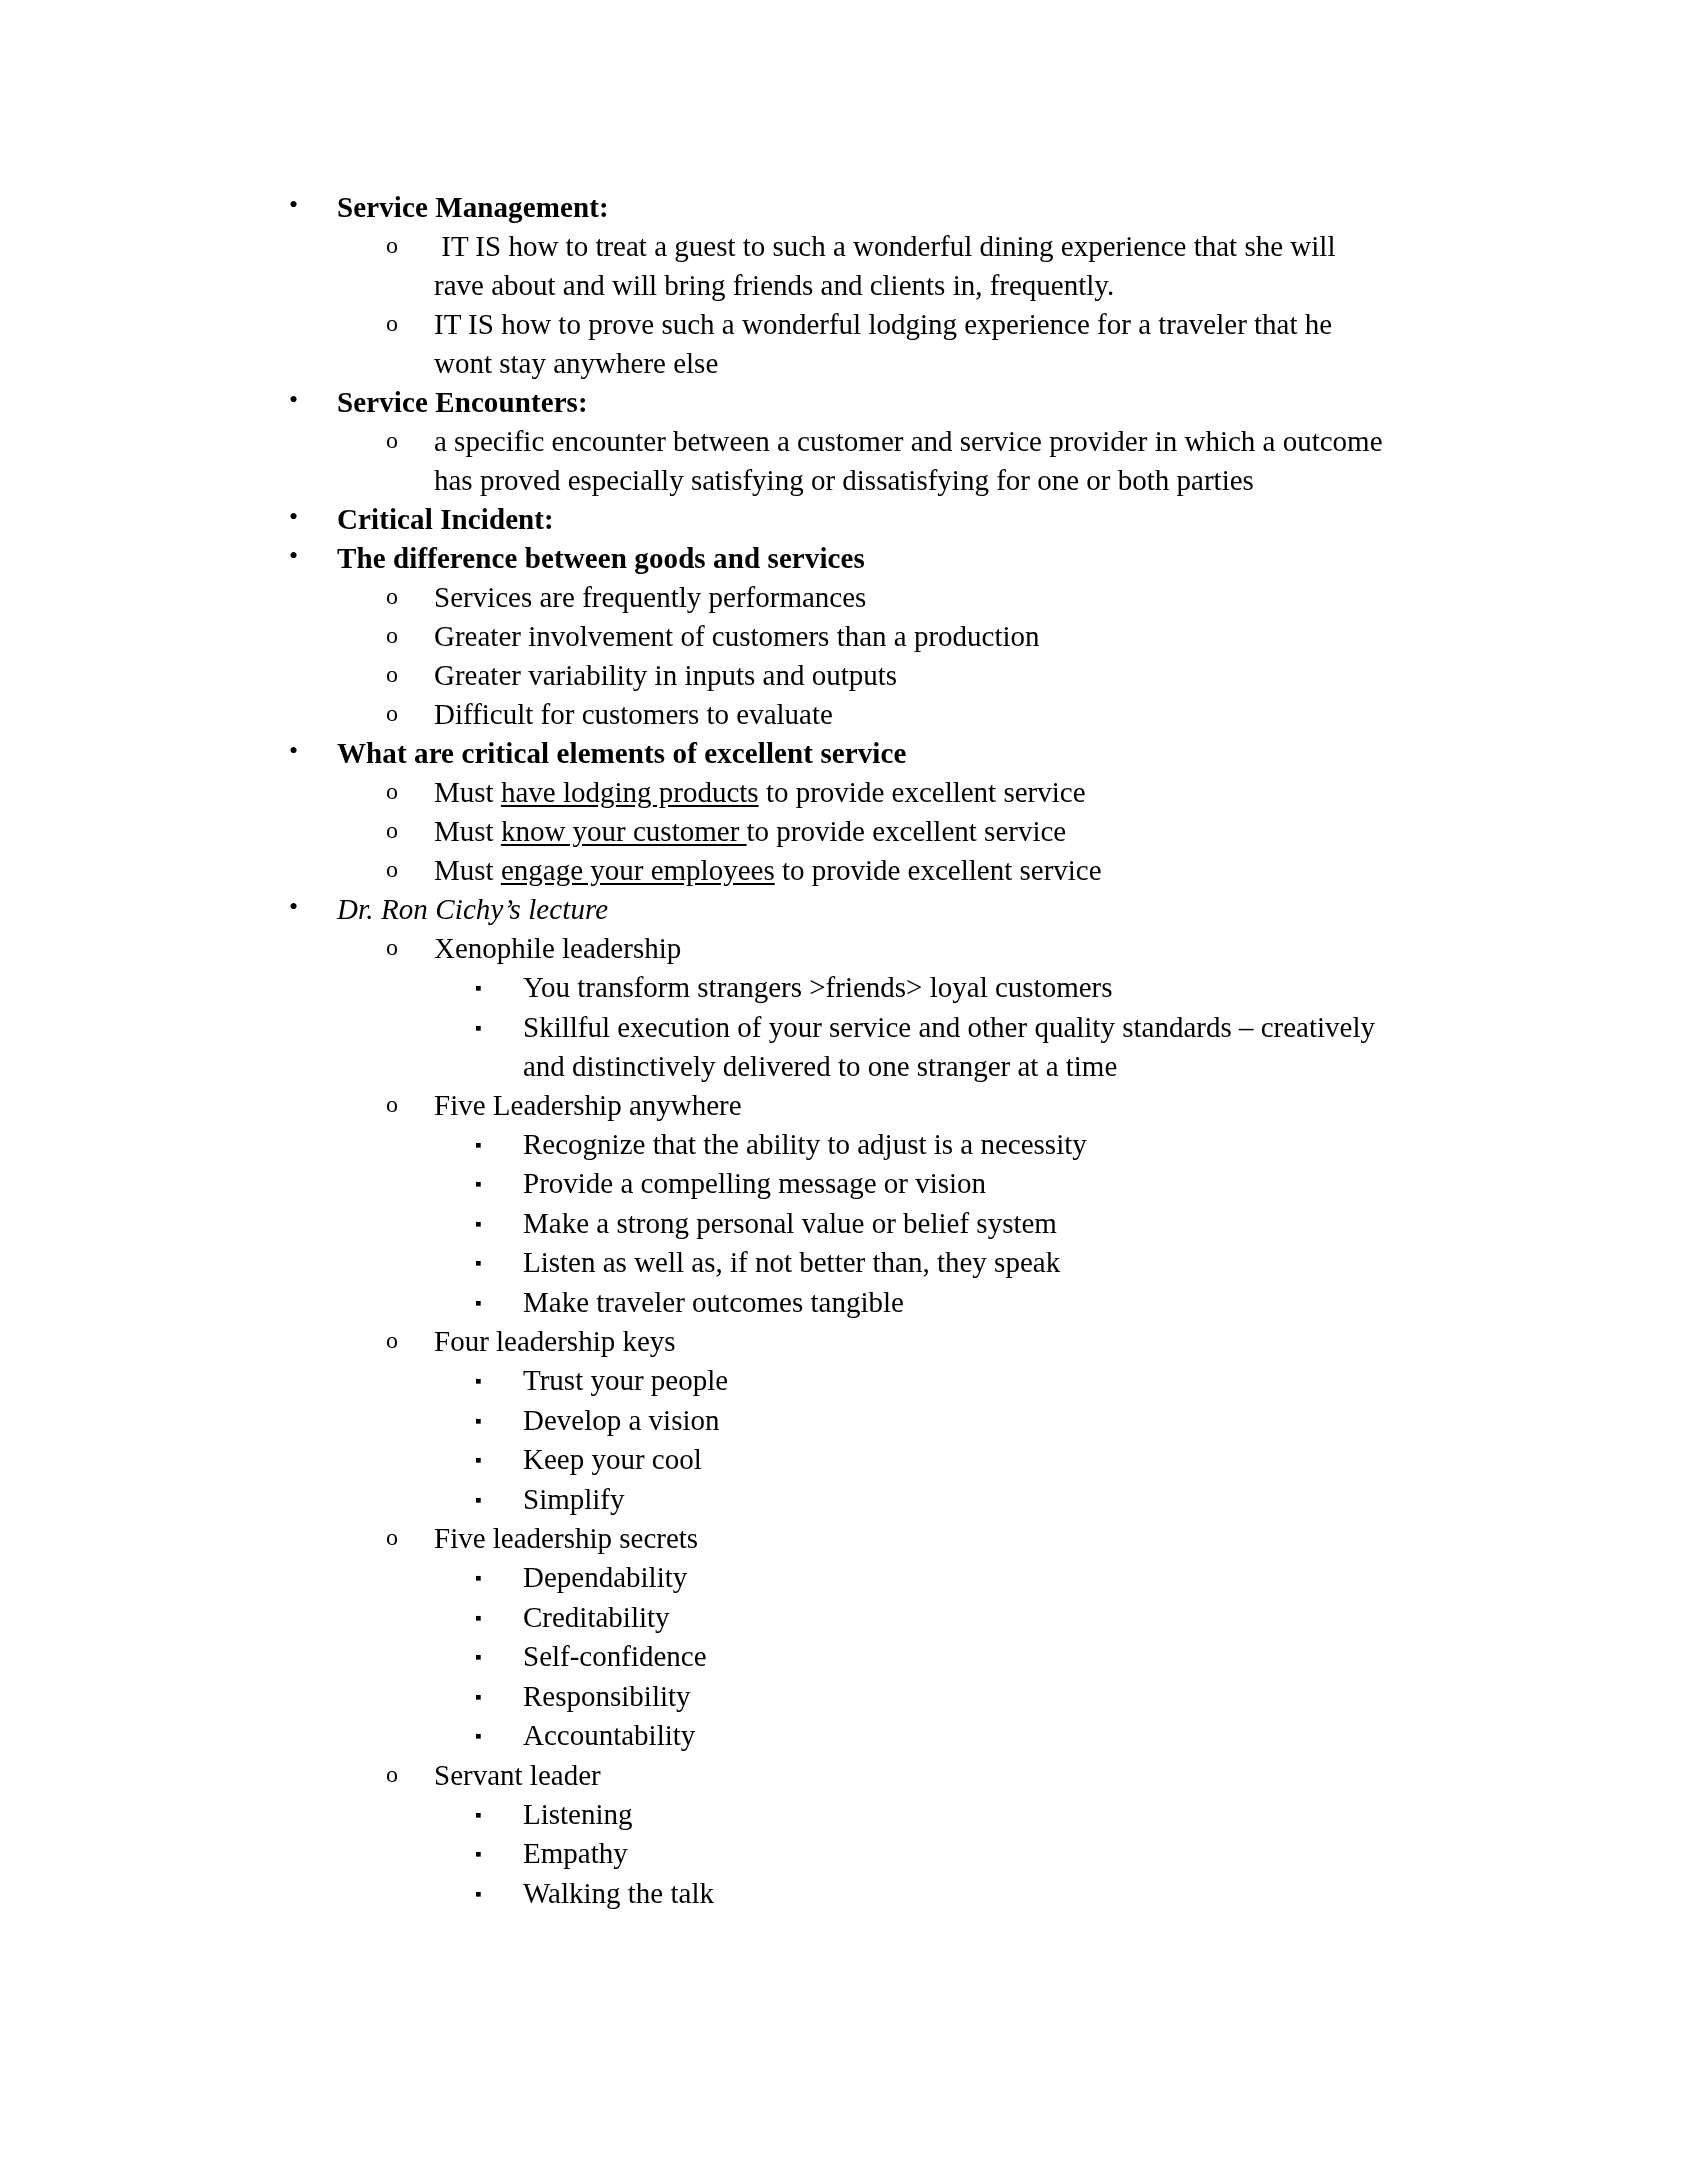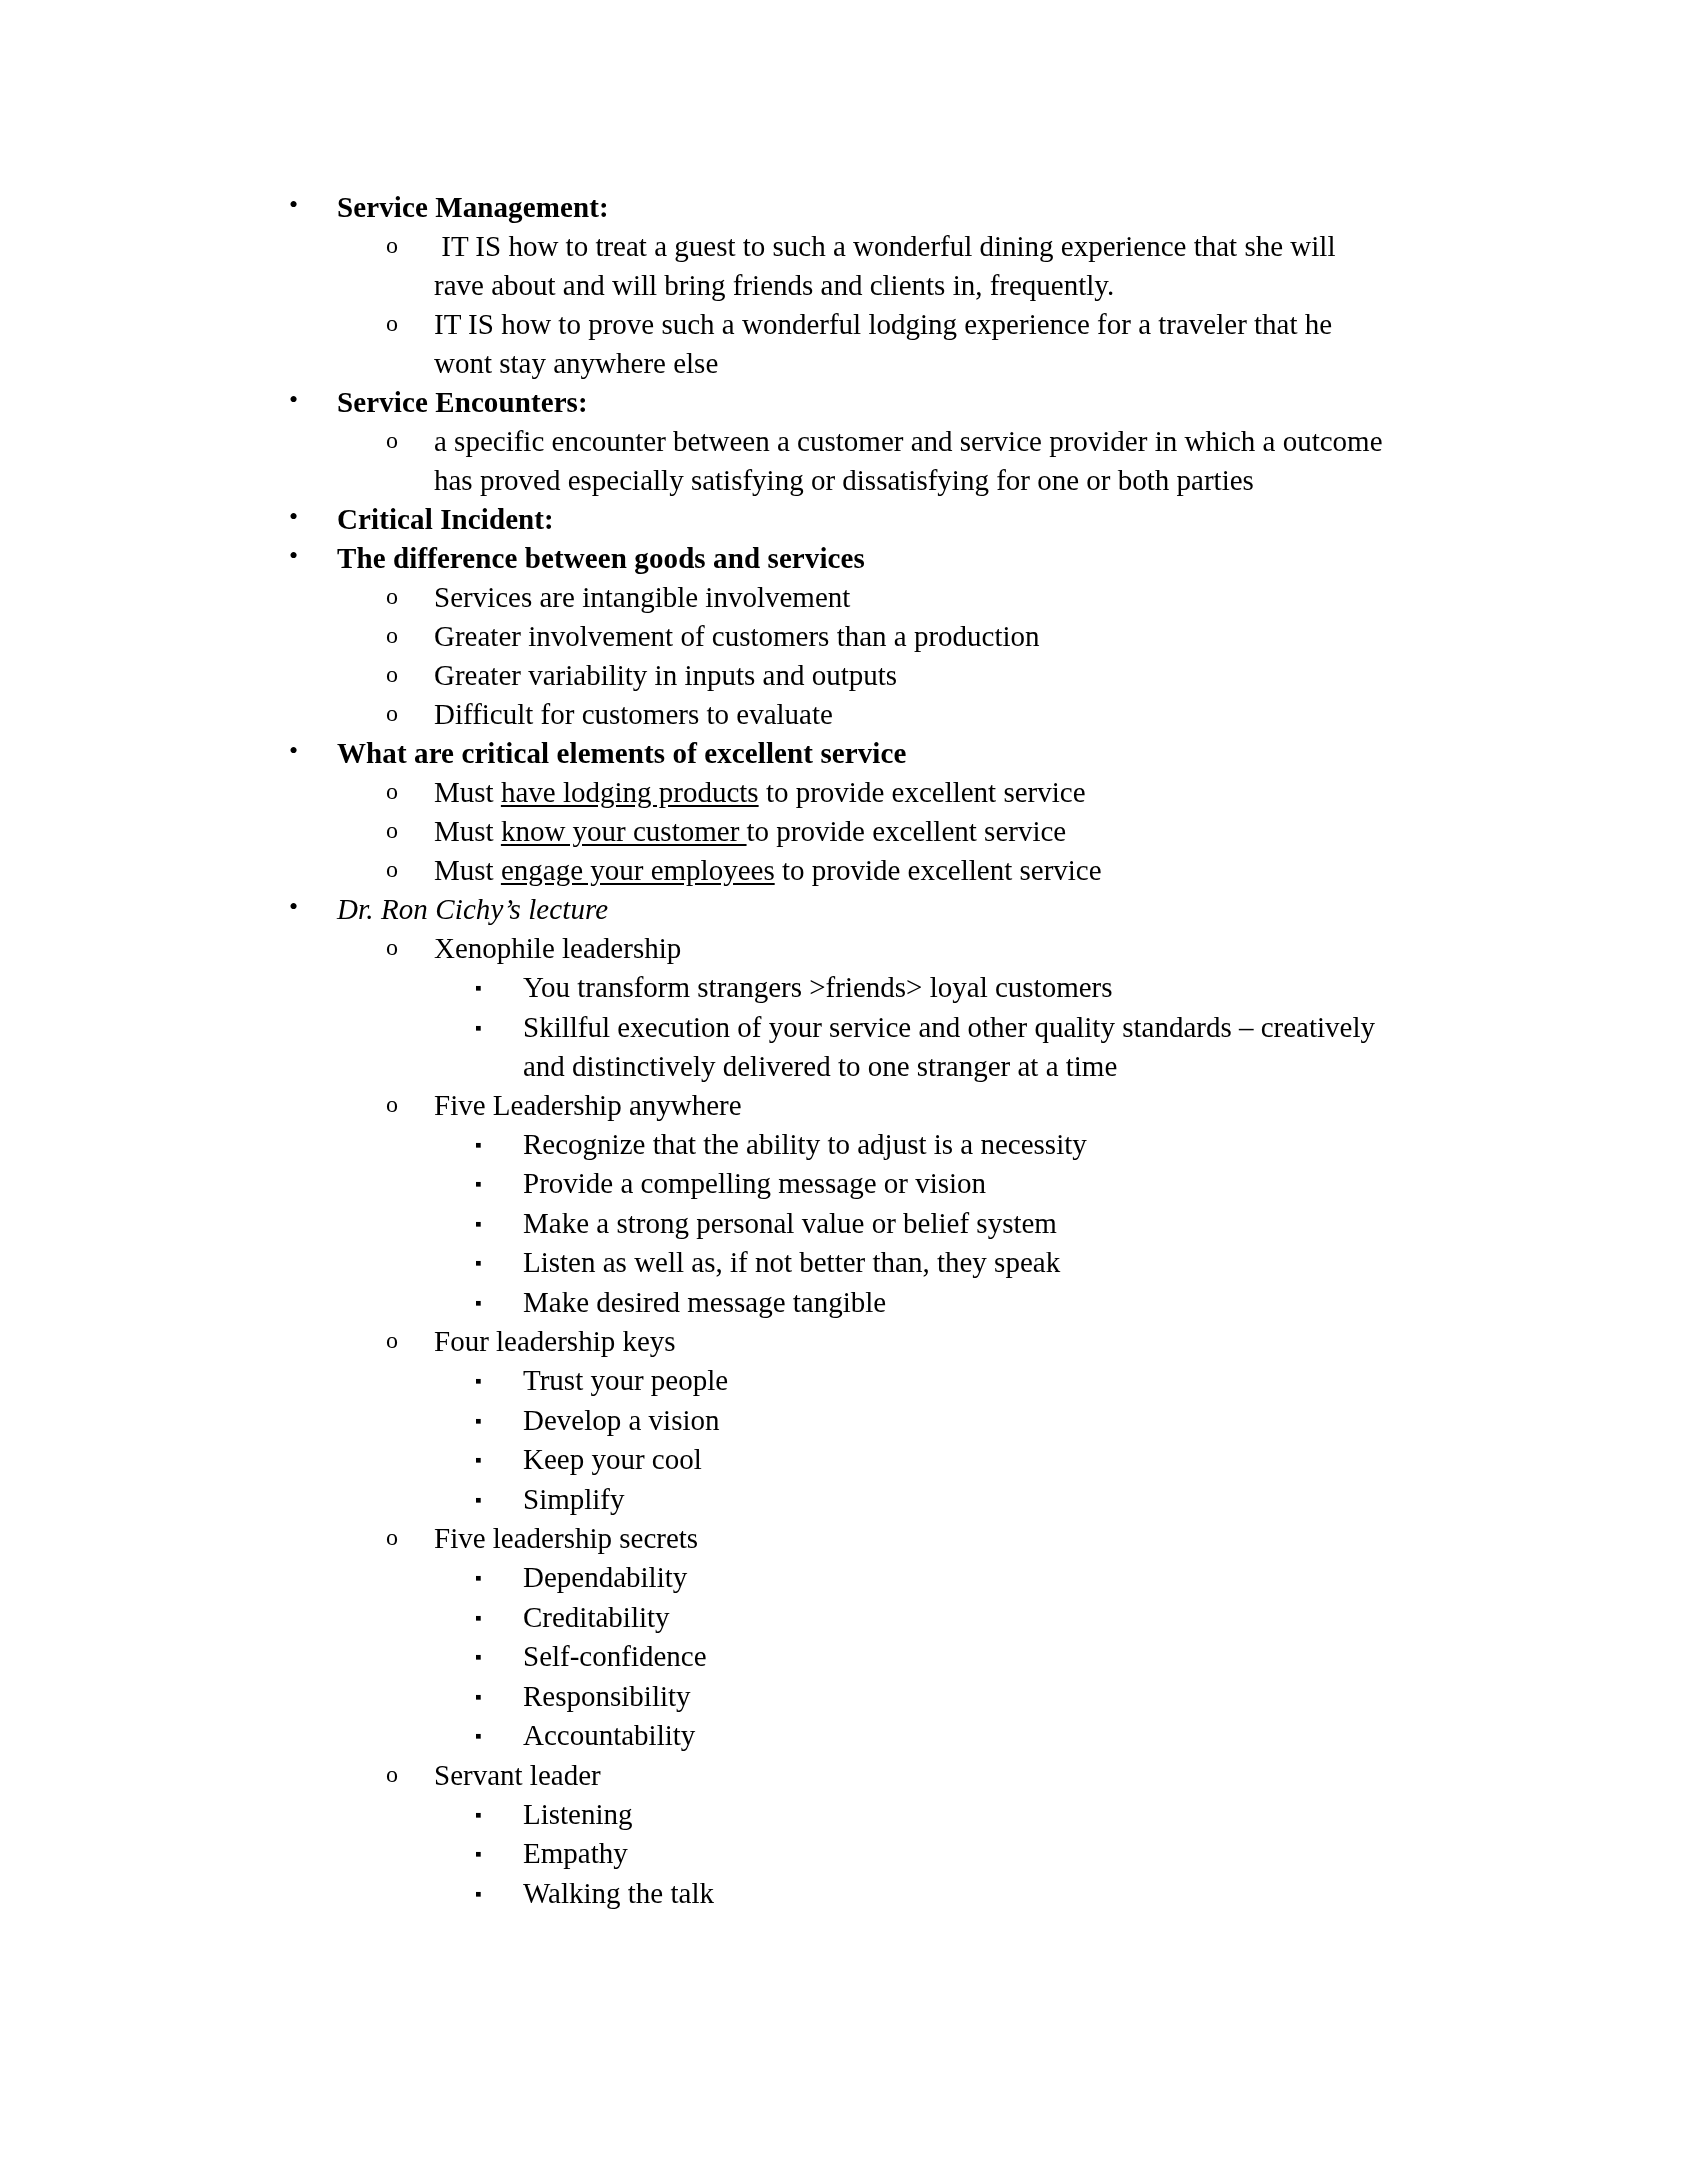--- a/index.html
+++ b/index.html
@@ -116,7 +116,7 @@
       </div>
       <div class="row lvl2">
         <span class="marker">o</span>
-        <span class="content ws">Services are intangible involvement</span>
+        <span class="content ws">Services are frequently performances</span>
       </div>
       <div class="row lvl2">
         <span class="marker">o</span>

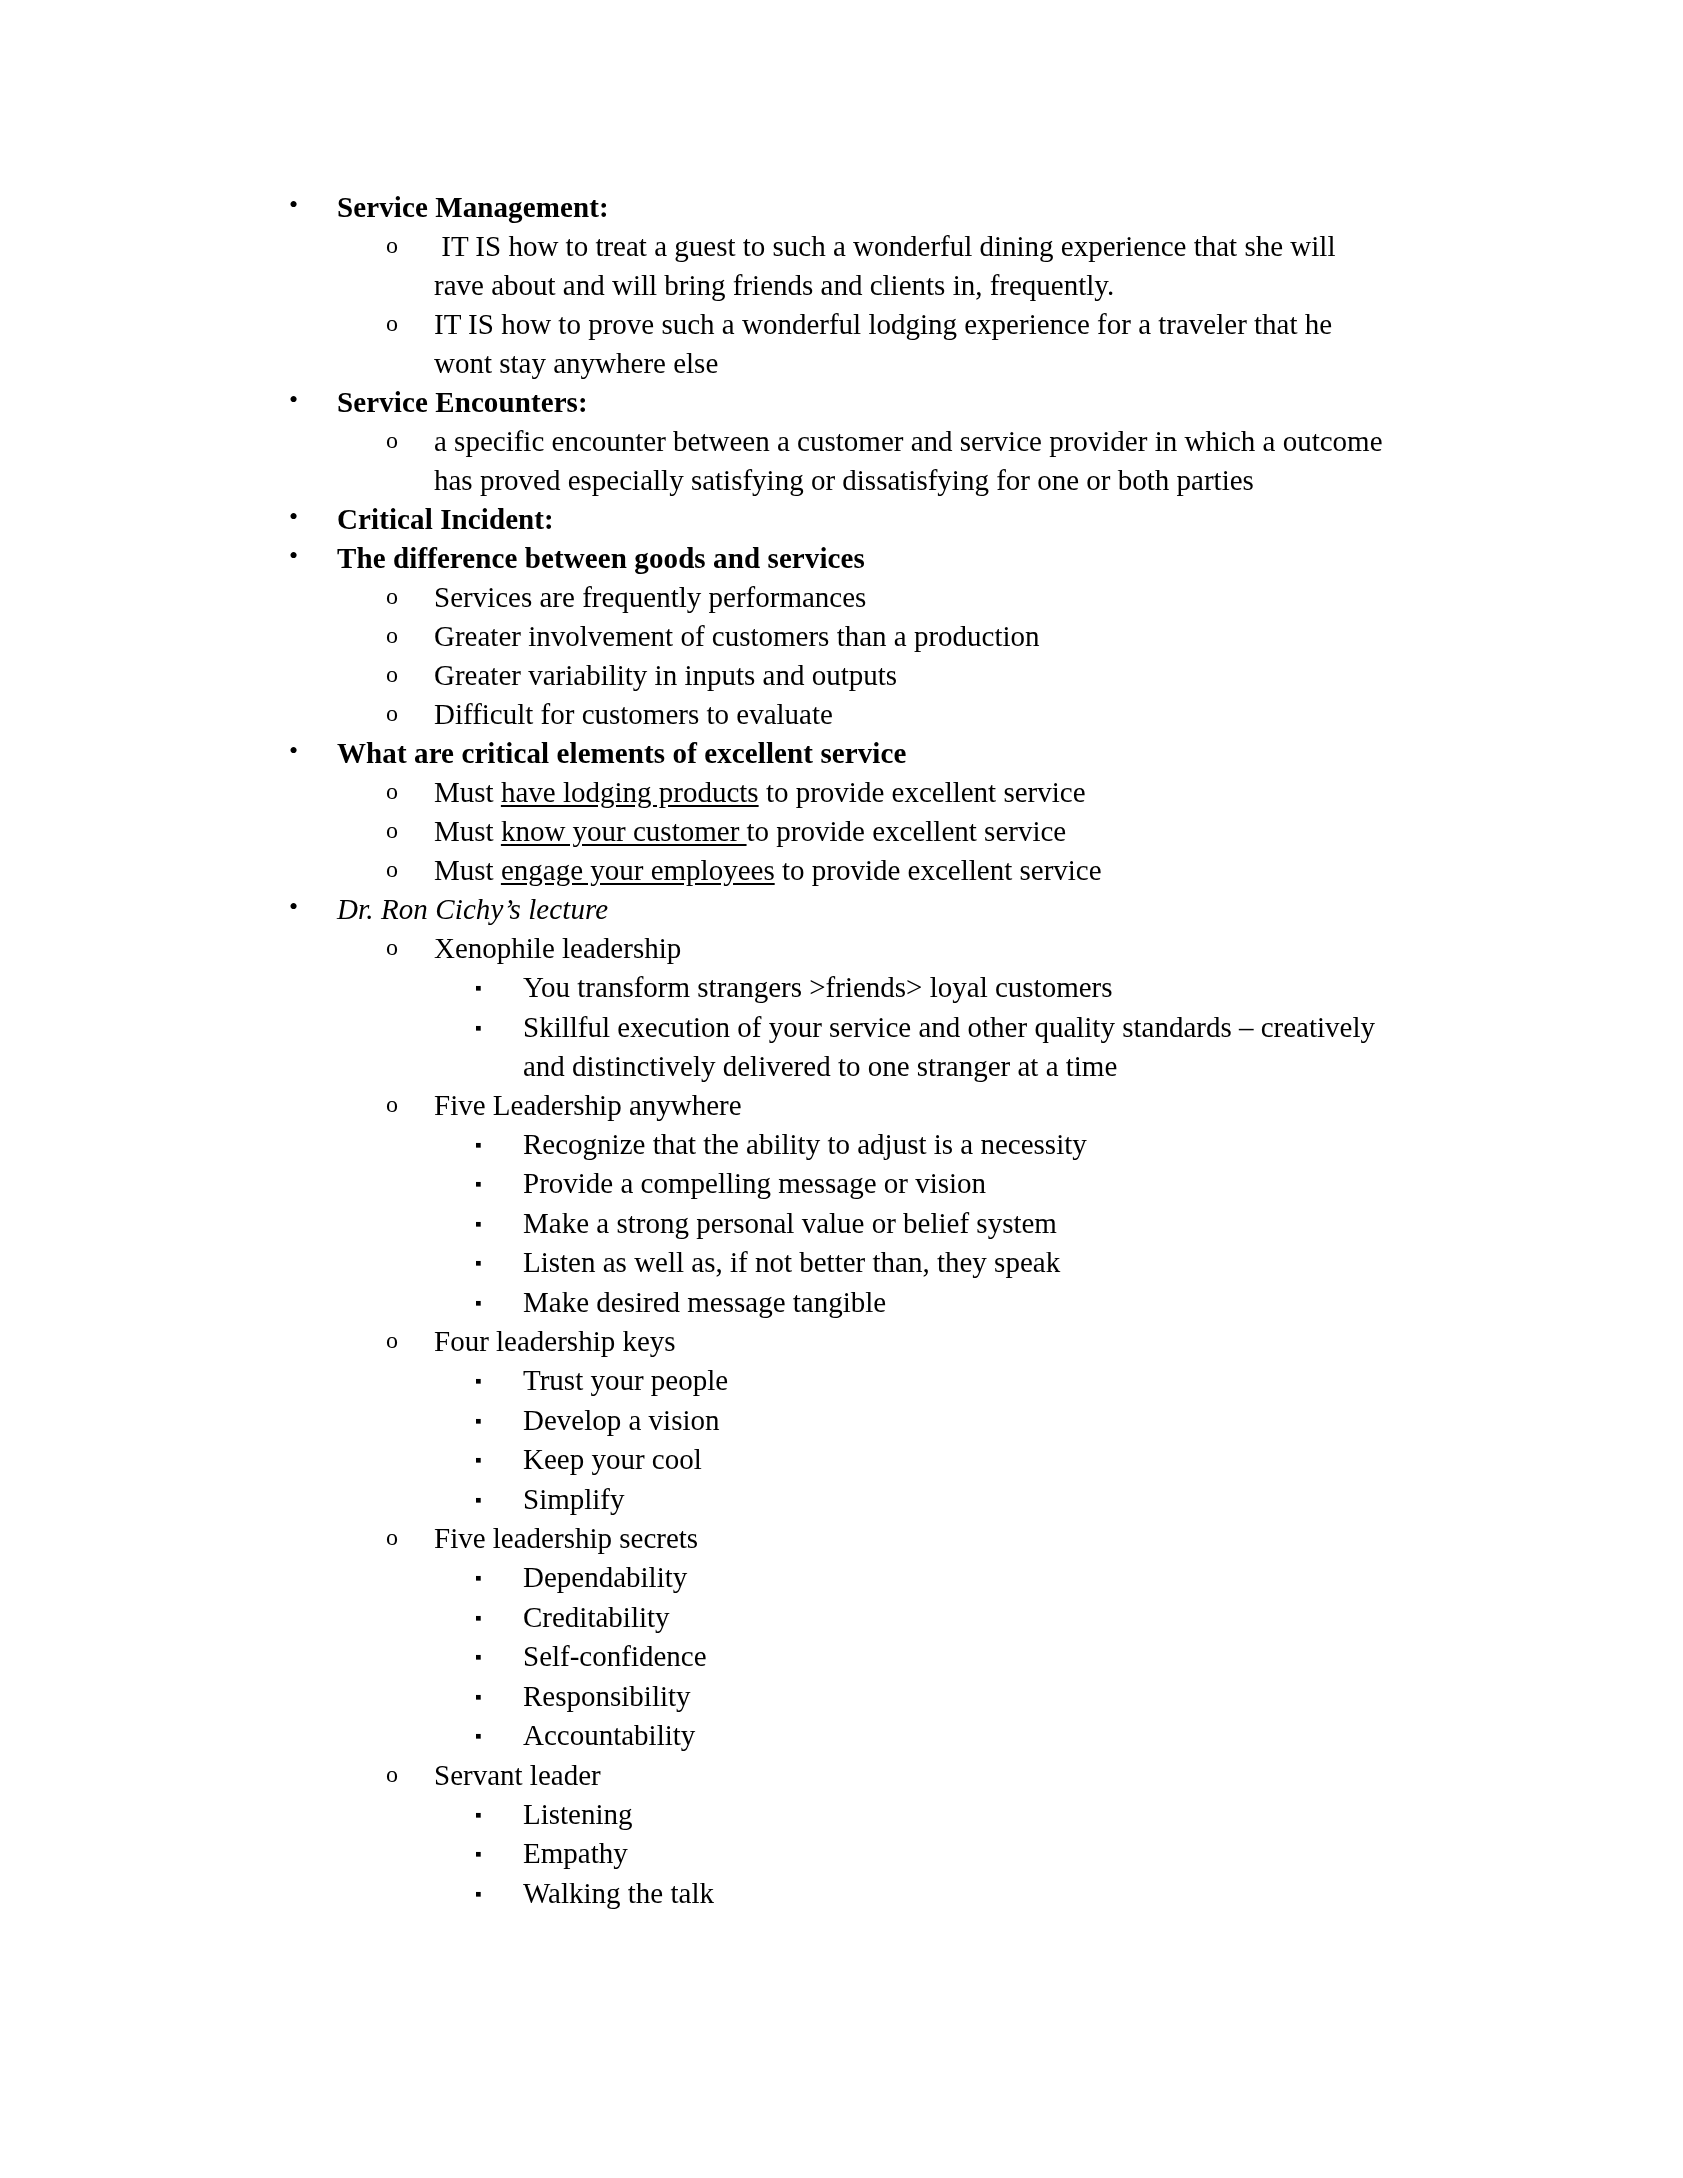--- a/index.html
+++ b/index.html
@@ -184,7 +184,7 @@
       </div>
       <div class="row lvl3">
         <span class="marker">▪</span>
-        <span class="content ws">Make desired message tangible</span>
+        <span class="content ws">Make traveler outcomes tangible</span>
       </div>
       <div class="row lvl2">
         <span class="marker">o</span>

